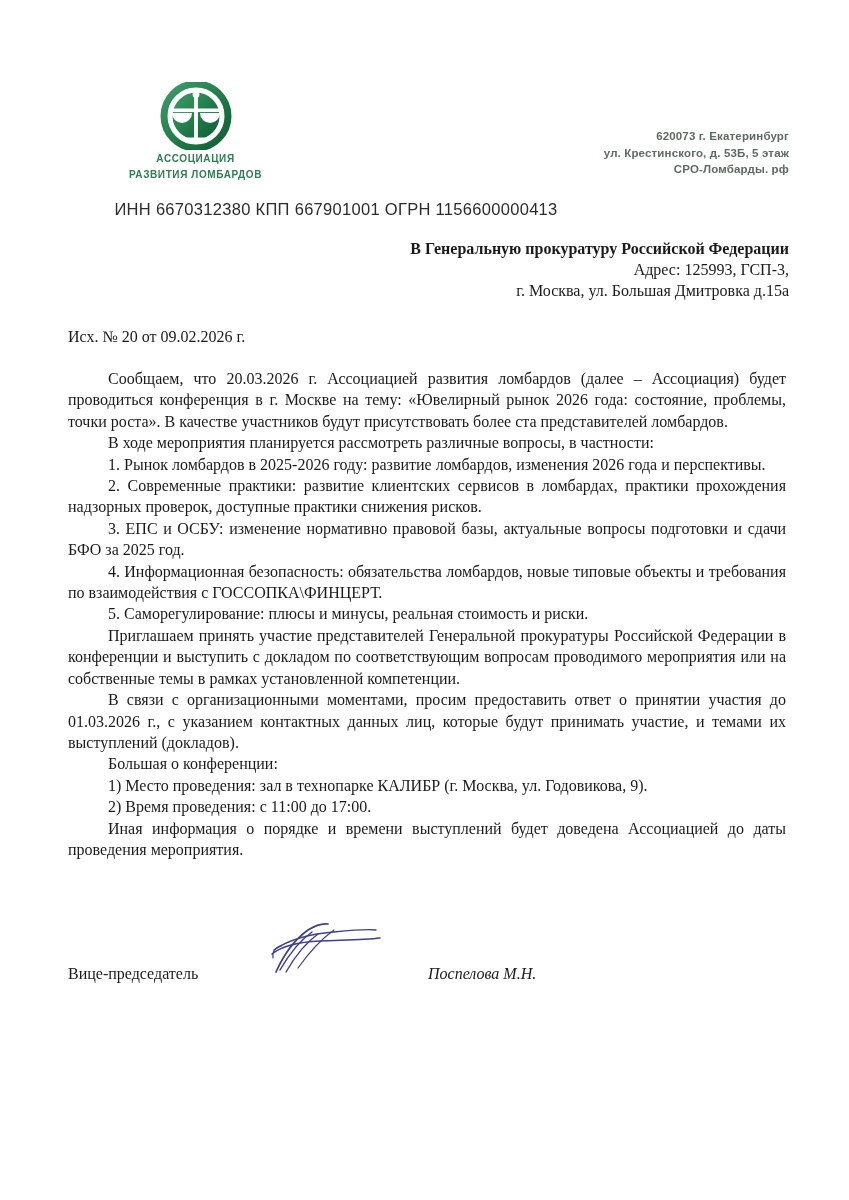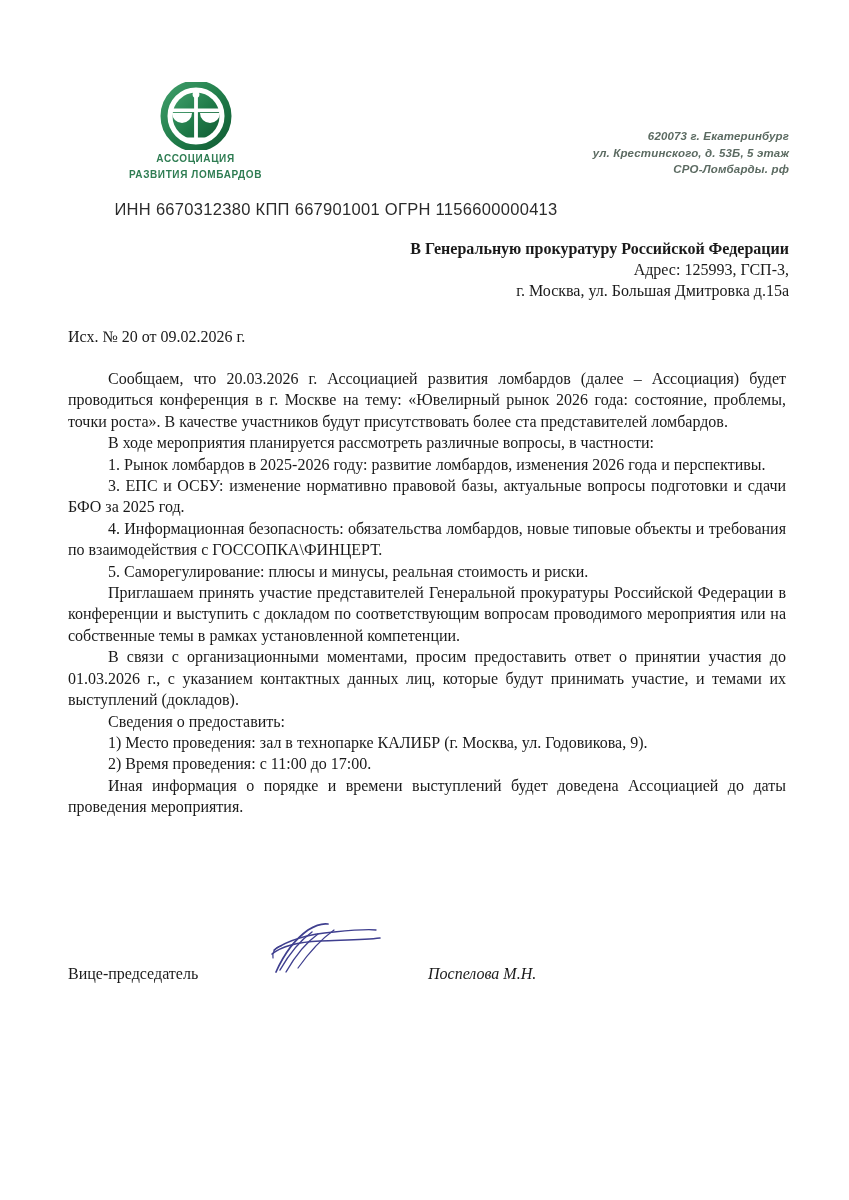--- a/index.html
+++ b/index.html
@@ -67,7 +67,6 @@
     line-height: 16.5px;
     color: #5c6b62;
     letter-spacing: 0.15px;
-    font-style: italic;
   }
 
   .reg-line {

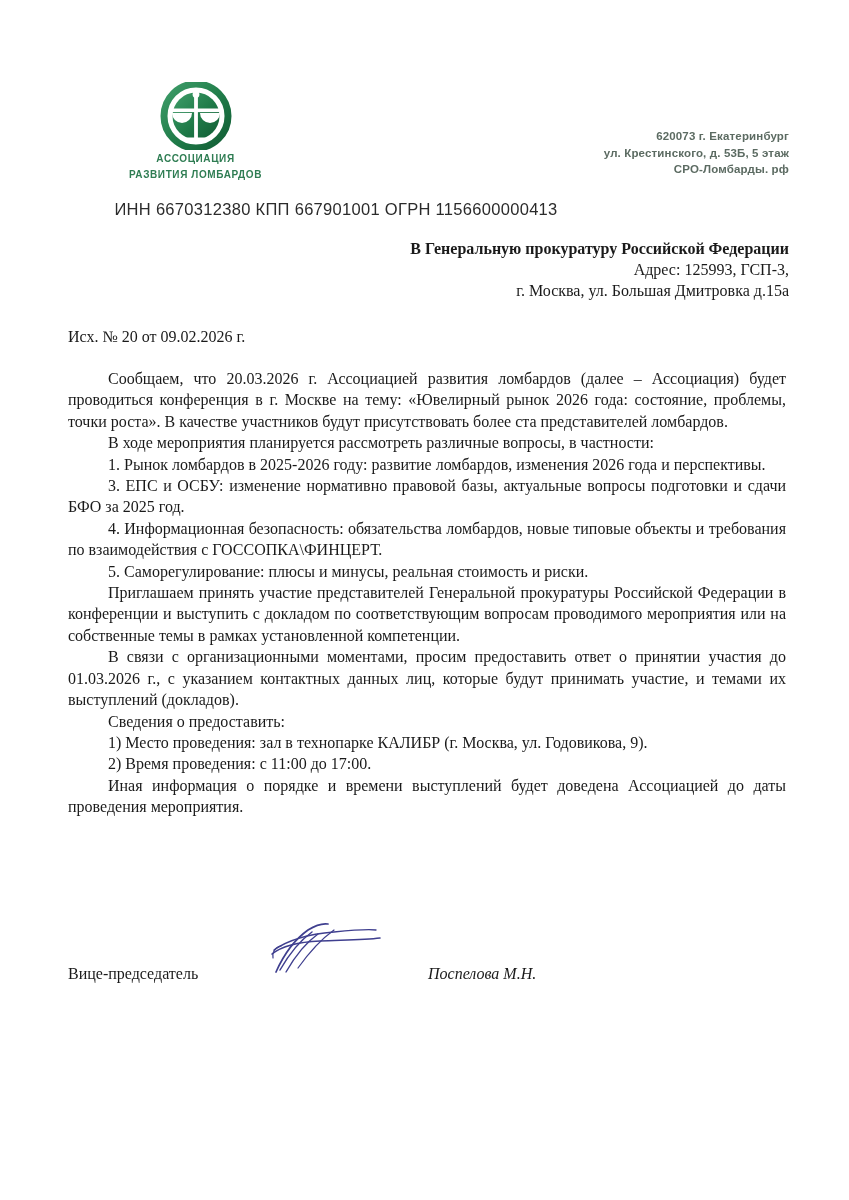--- a/index.html
+++ b/index.html
@@ -204,6 +204,7 @@
       <p>Сообщаем, что 20.03.2026 г. Ассоциацией развития ломбардов (далее – Ассоциация) будет проводиться конференция в г. Москве на тему: «Ювелирный рынок 2026 года: состояние, проблемы, точки роста». В качестве участников будут присутствовать более ста представителей ломбардов.</p>
       <p>В ходе мероприятия планируется рассмотреть различные вопросы, в частности:</p>
       <p>1. Рынок ломбардов в 2025-2026 году: развитие ломбардов, изменения 2026 года и перспективы.</p>
+      <p>2. Современные практики: развитие клиентских сервисов в ломбардах, практики прохождения надзорных проверок, доступные практики снижения рисков.</p>
       <p>3. ЕПС и ОСБУ: изменение нормативно правовой базы, актуальные вопросы подготовки и сдачи БФО за 2025 год.</p>
       <p>4. Информационная безопасность: обязательства ломбардов, новые типовые объекты и требования по взаимодействия с ГОССОПКА\ФИНЦЕРТ.</p>
       <p>5. Саморегулирование: плюсы и минусы, реальная стоимость и риски.</p>

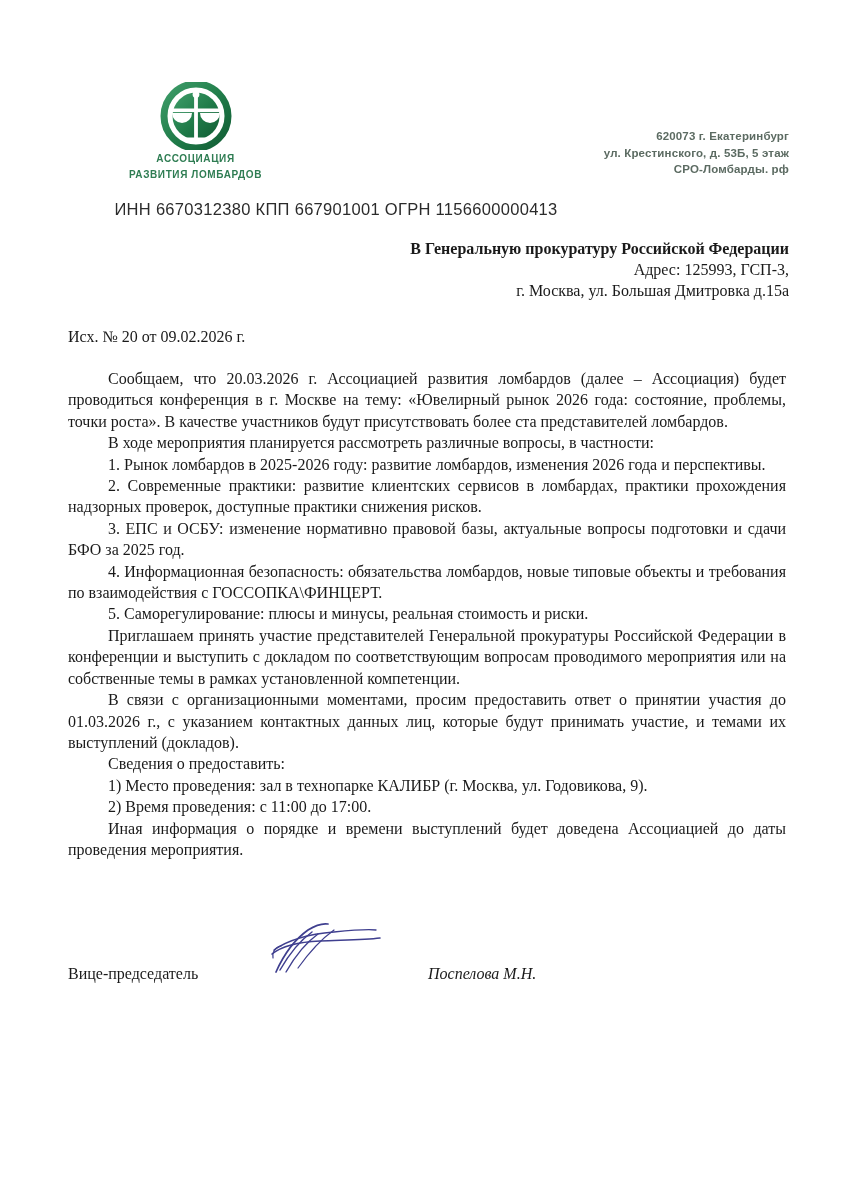--- a/index.html
+++ b/index.html
@@ -210,7 +210,7 @@
       <p>5. Саморегулирование: плюсы и минусы, реальная стоимость и риски.</p>
       <p>Приглашаем принять участие представителей Генеральной прокуратуры Российской Федерации в конференции и выступить с докладом по соответствующим вопросам проводимого мероприятия или на собственные темы в рамках установленной компетенции.</p>
       <p>В связи с организационными моментами, просим предоставить ответ о принятии участия до 01.03.2026 г., с указанием контактных данных лиц, которые будут принимать участие, и темами их выступлений (докладов).</p>
-      <p>Сведения о предоставить:</p>
+      <p>Большая о конференции:</p>
       <p>1) Место проведения: зал в технопарке КАЛИБР (г. Москва, ул. Годовикова, 9).</p>
       <p>2) Время проведения: с 11:00 до 17:00.</p>
       <p>Иная информация о порядке и времени выступлений будет доведена Ассоциацией до даты проведения мероприятия.</p>

